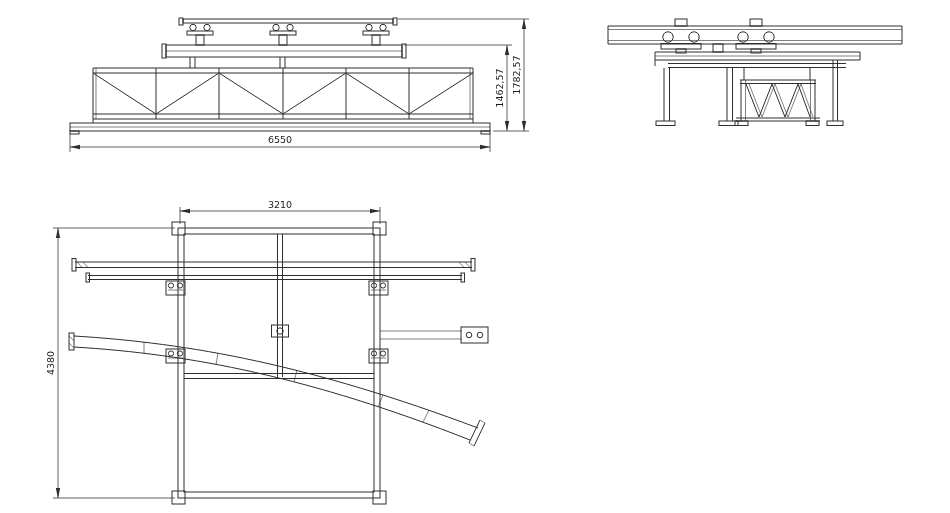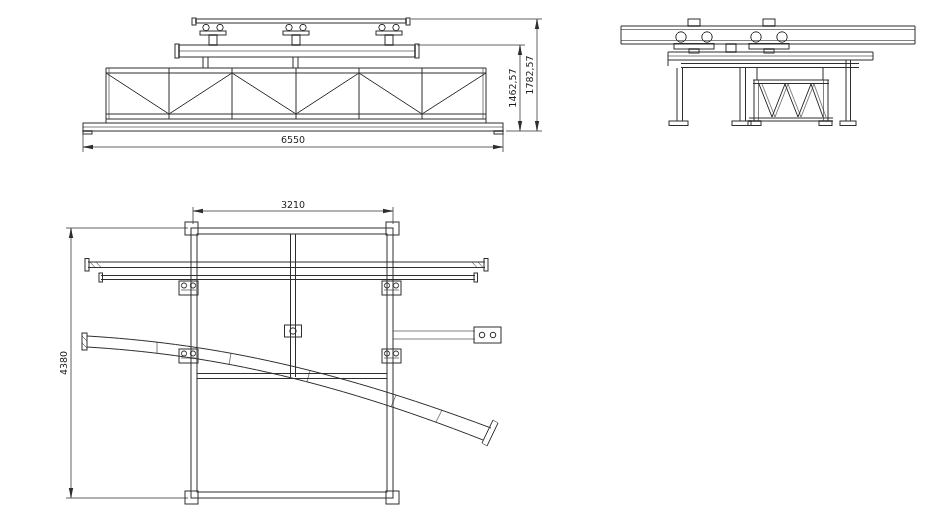--- a/index.html
+++ b/index.html
@@ -4,7 +4,7 @@
 <style>
   html,body{margin:0;padding:0;background:#ffffff;}
   .sheet{width:928px;height:513px;background:#ffffff;position:relative;overflow:hidden;
-         font-family:"DejaVu Sans",sans-serif;padding-left:13px;}
+         font-family:"DejaVu Sans",sans-serif;}
   svg{display:block;}
   .ln {fill:none;stroke:#2e2e2e;stroke-width:1;}
   .lnt{fill:none;stroke:#2e2e2e;stroke-width:0.6;}

